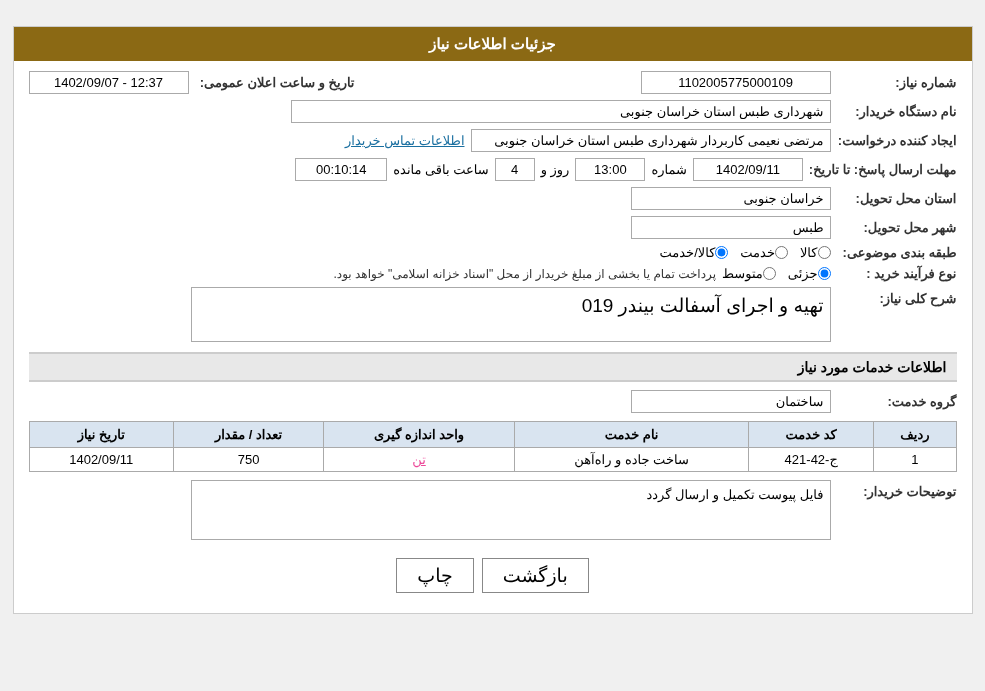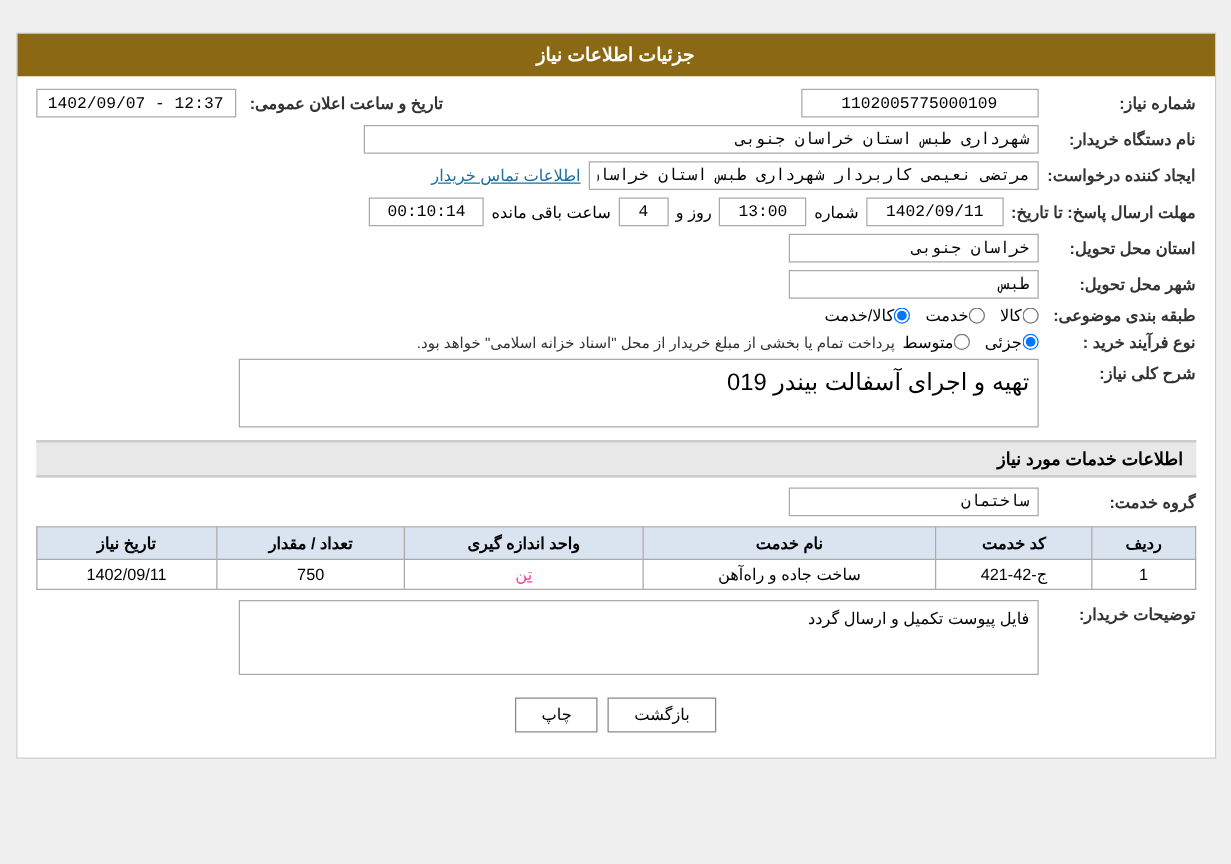--- a/index.html
+++ b/index.html
@@ -45,7 +45,7 @@
       background: #fff;
       padding: 3px 6px;
       font-size: 13px;
-      font-family: Liberation Mono, monospace;
+      font-family: Liberation Sans, sans-serif;
       direction: rtl;
     }
     .input-wide {

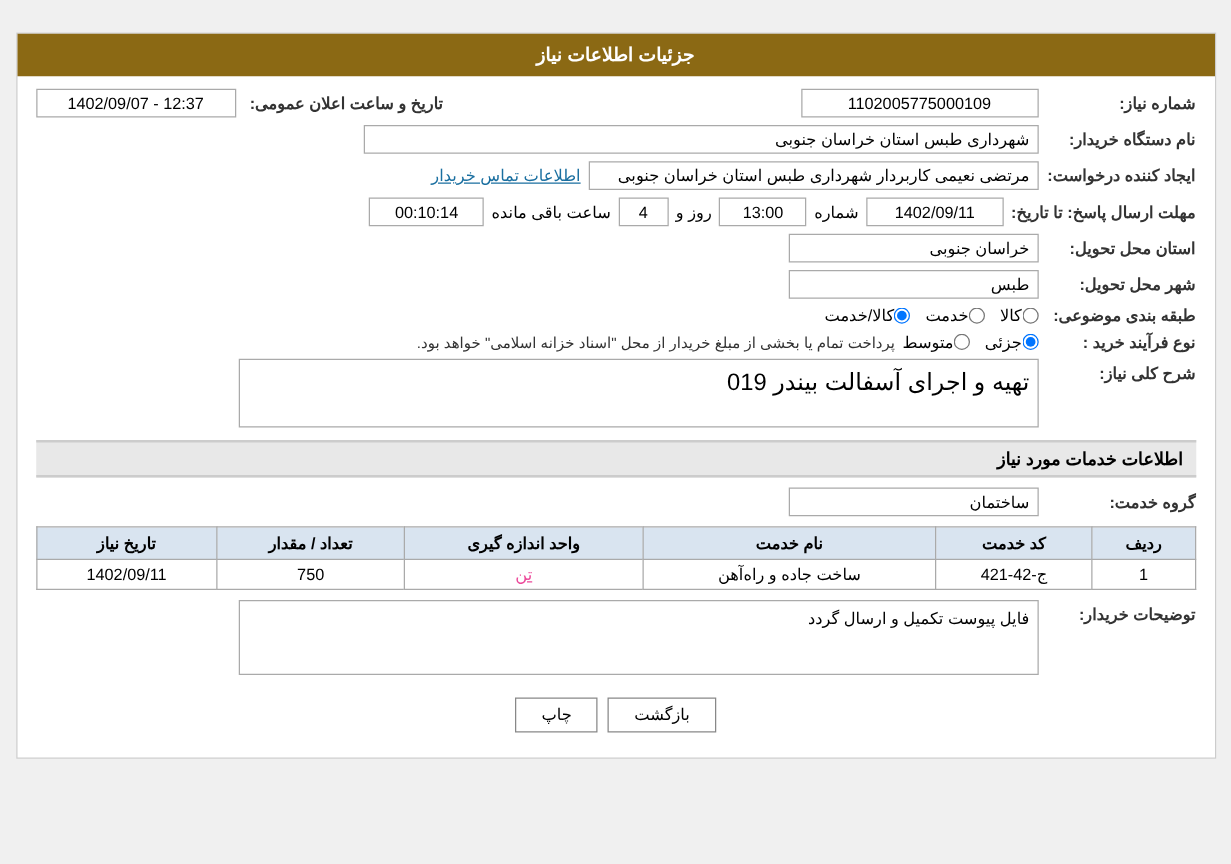--- a/index.html
+++ b/index.html
@@ -128,7 +128,7 @@
     }
     .btn {
       padding: 5px 20px;
-      font-size: 13px;
+      font-size: 19px;
       font-family: Liberation Serif, serif;
       cursor: pointer;
       border: 1px solid #aaa;

